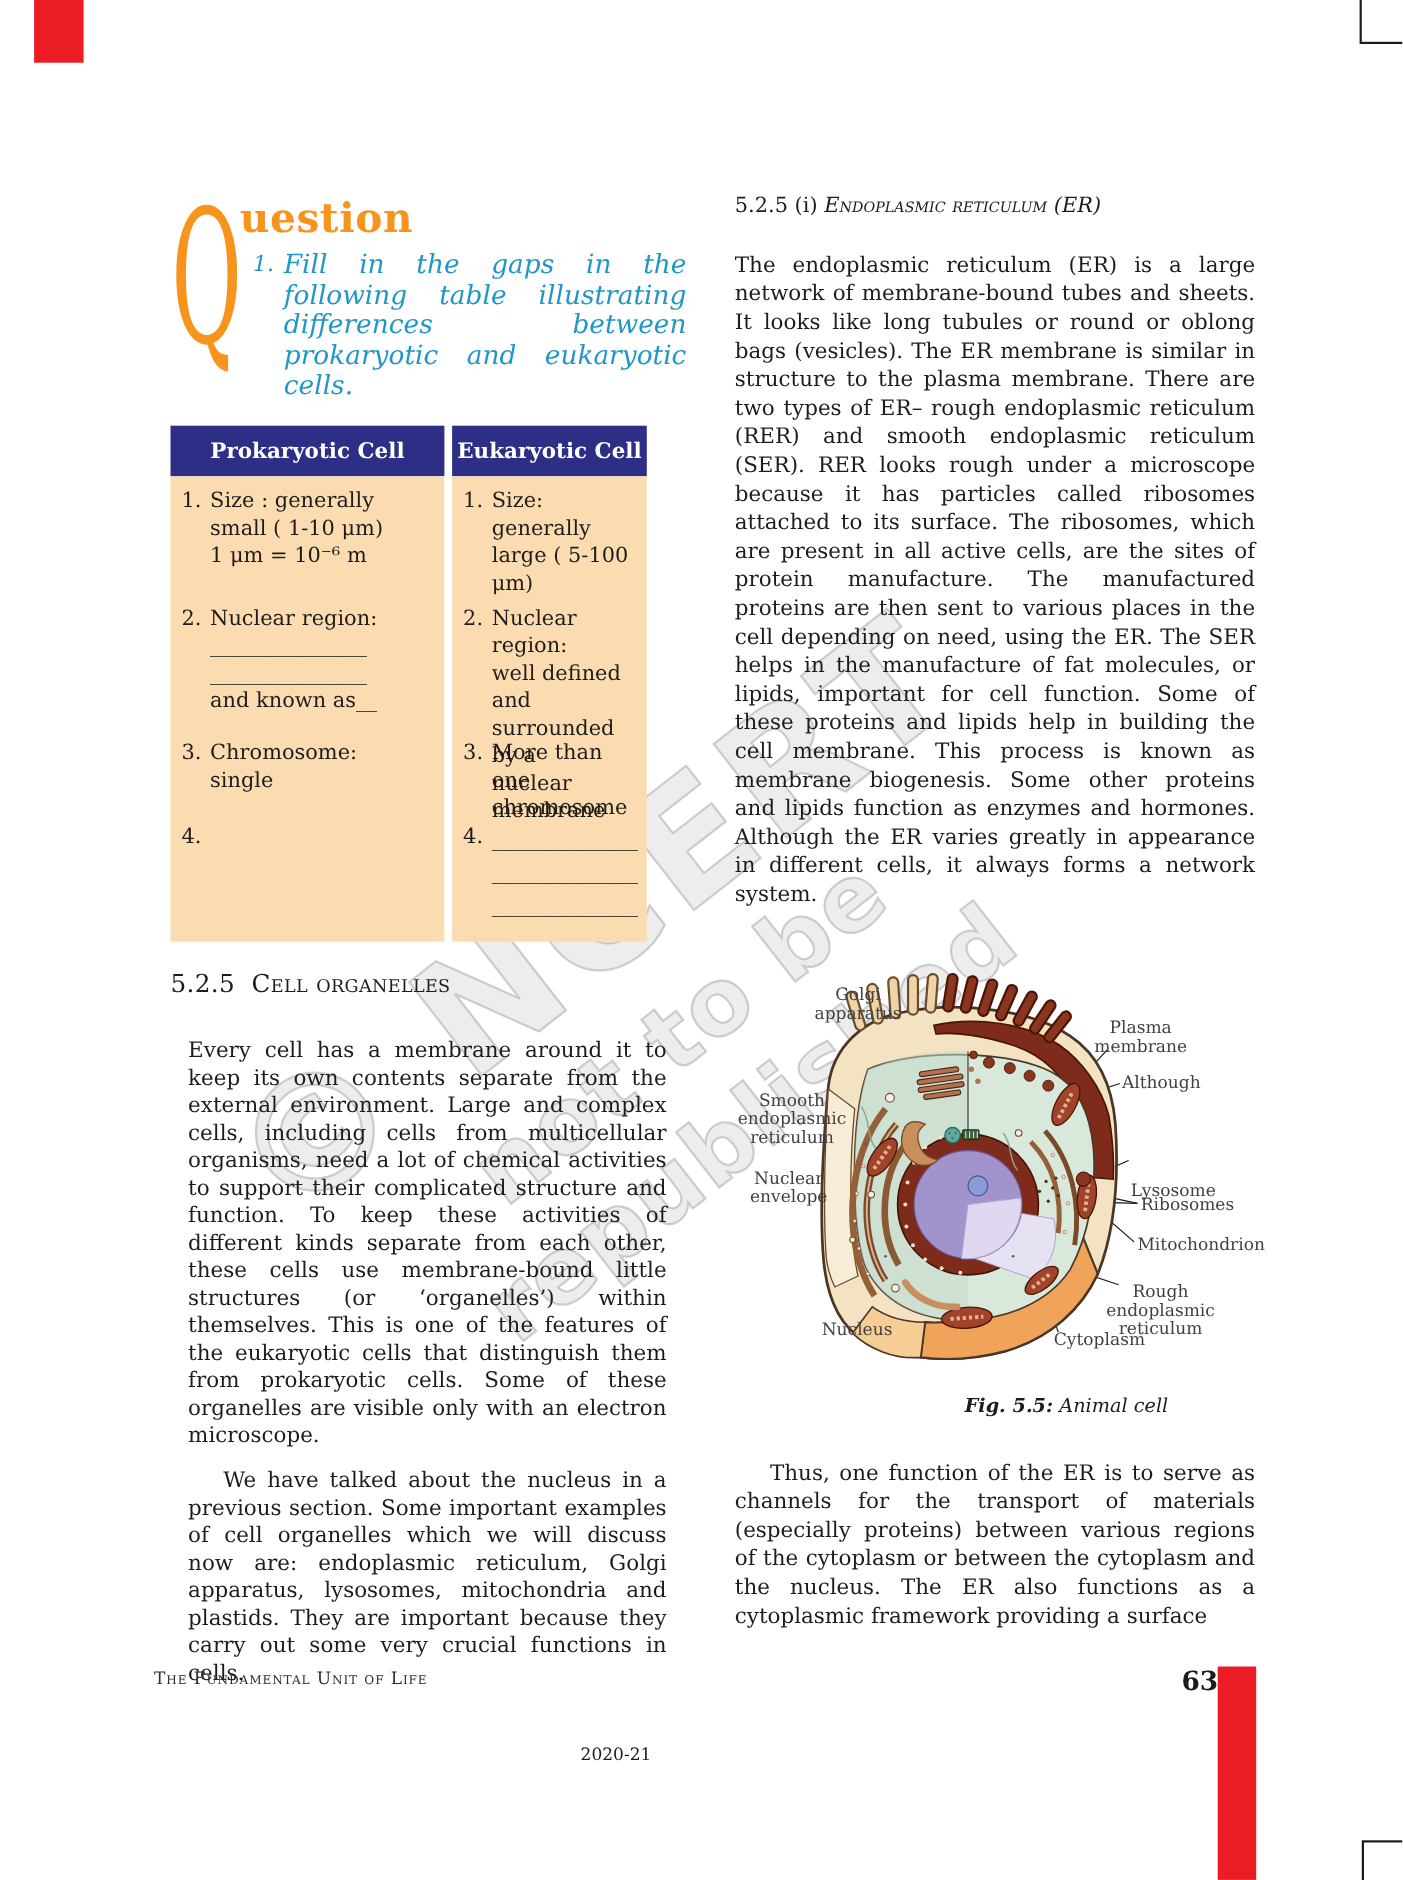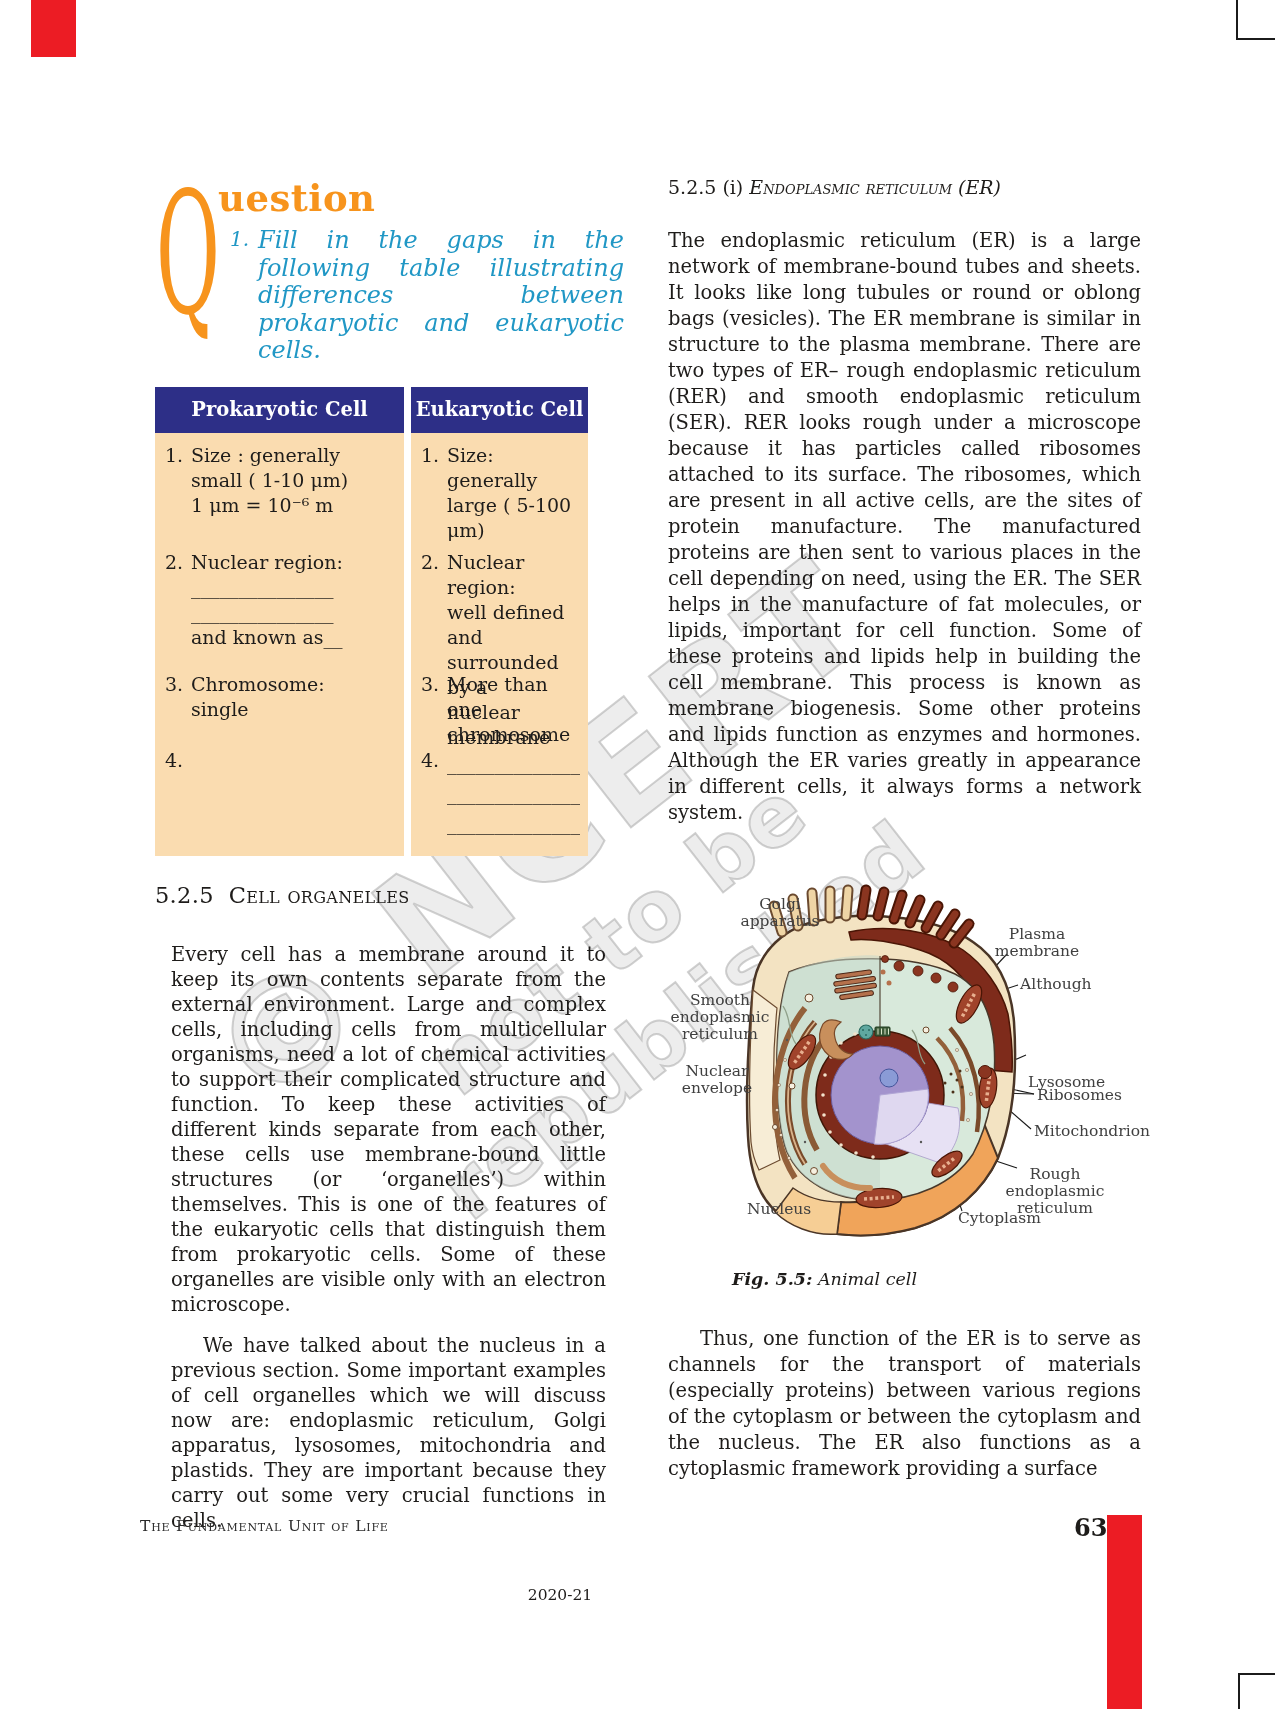--- a/index.html
+++ b/index.html
@@ -56,7 +56,7 @@
   .cell-svg{left:0;top:0;}
   .flabel{position:absolute;font-size:15.5px;line-height:17px;color:#404040;text-align:center;}
   .nowrap{white-space:nowrap;}
-  .fcaption{position:absolute;left:115px;top:389px;width:330px;text-align:left;font-size:17.5px;}
+  .fcaption{position:absolute;left:115px;top:389px;width:330px;text-align:right;font-size:17.5px;}
   .fcap-label{font-weight:bold;font-style:italic;}
   .fcap-text{font-style:italic;}
 

